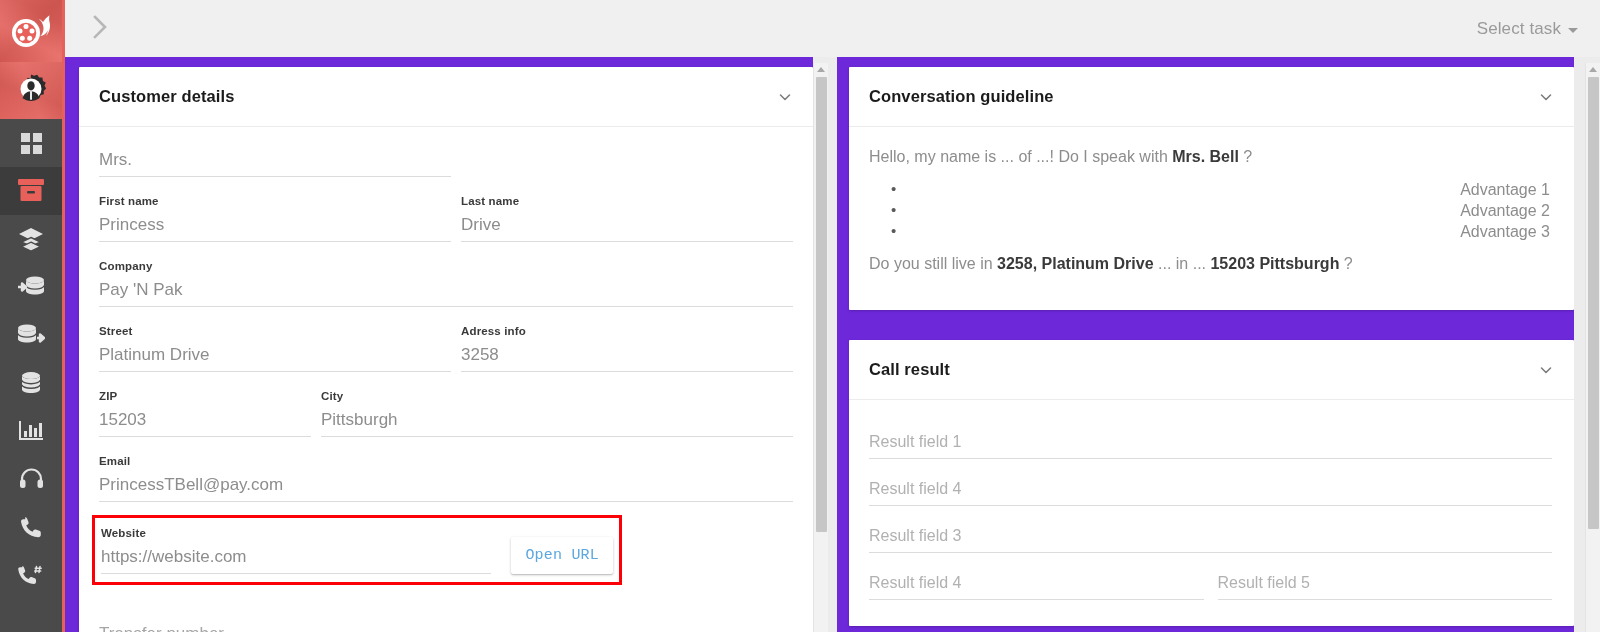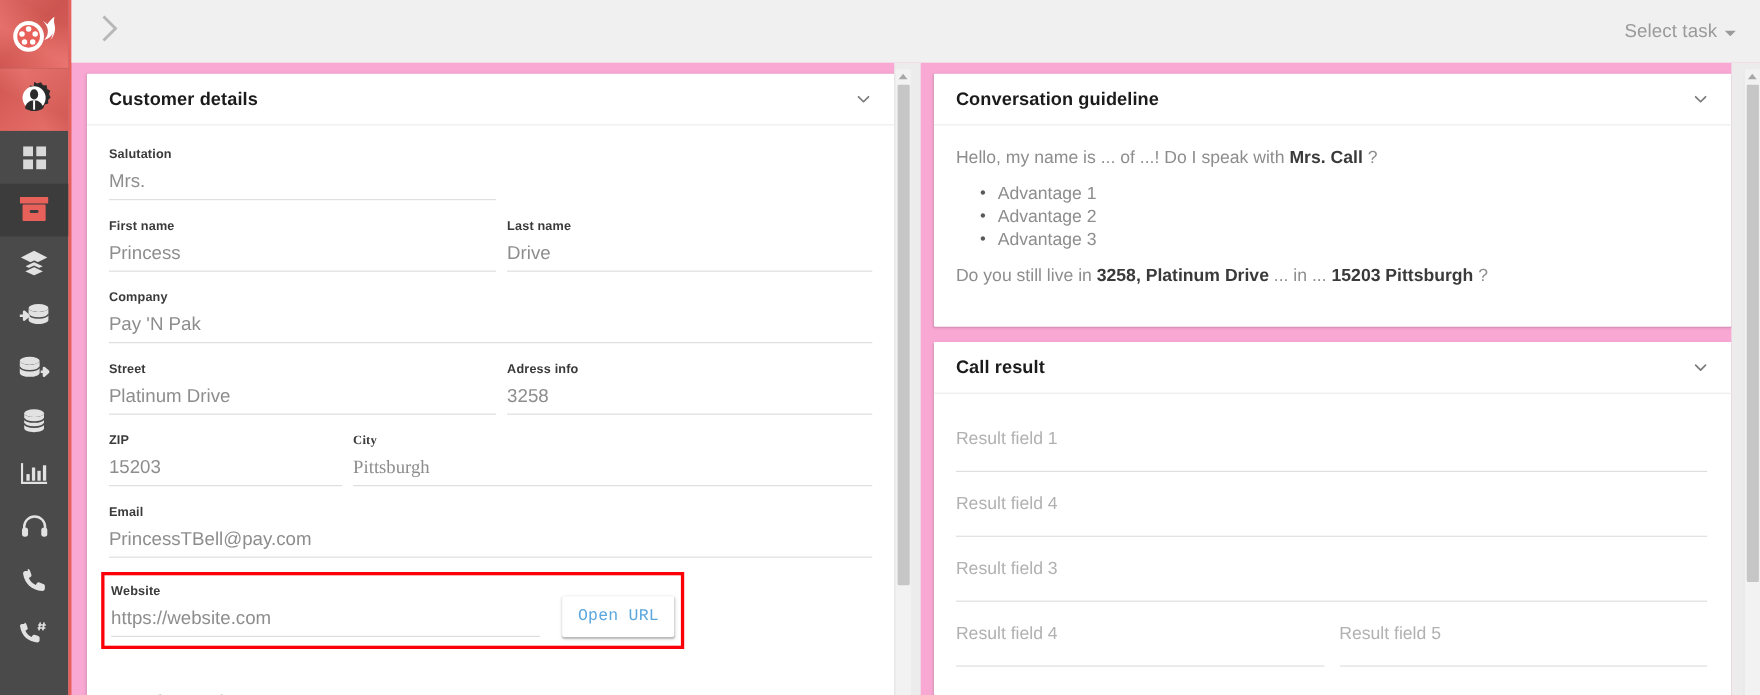--- a/index.html
+++ b/index.html
@@ -65,7 +65,7 @@
     height: 632px;
     display: flex;
     flex-direction: column;
-    background: #f9a8d4;
+    background: #6d28d9;
     position: relative;
     border-left: 3px solid #e8605a;
   }

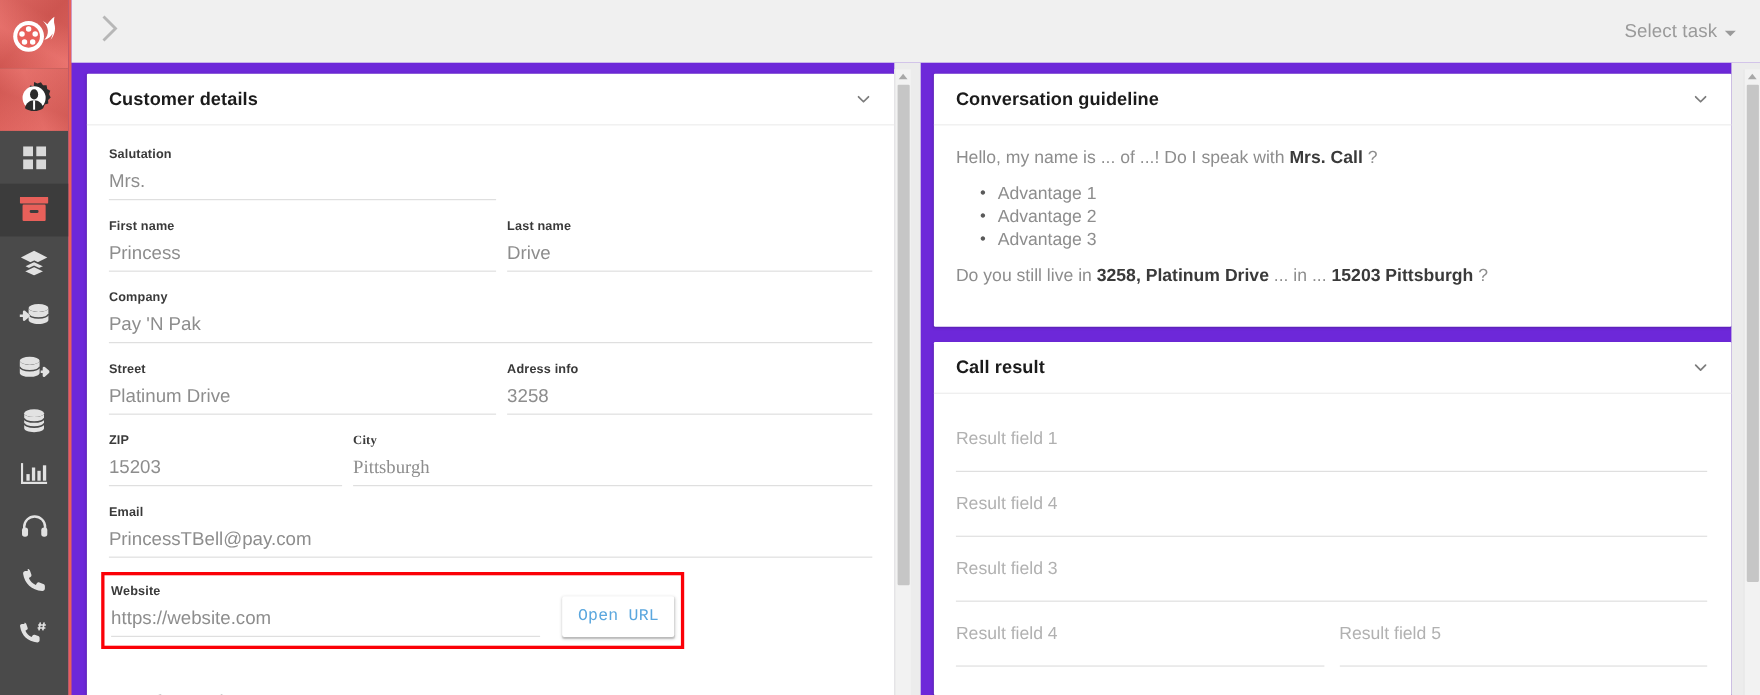--- a/index.html
+++ b/index.html
@@ -147,7 +147,7 @@
     border-radius: 1px;
   }
   .card-head {
-    height: 47px;
+    height: 60px;
     display: flex; align-items: center;
     padding: 0 20px 0 20px;
     border-bottom: 1px solid #ececec;

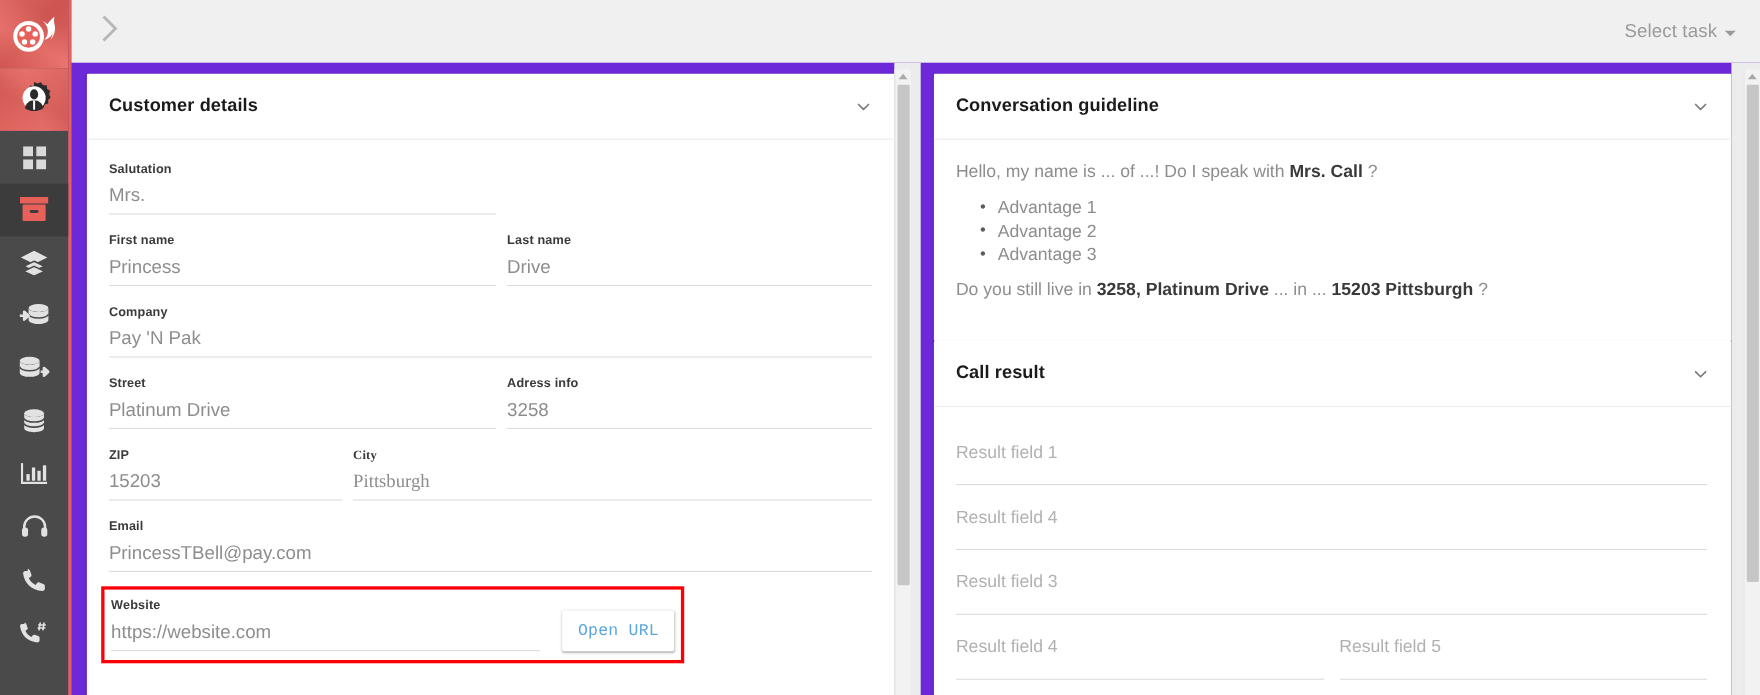--- a/index.html
+++ b/index.html
@@ -432,7 +432,6 @@
           <div class="card-body">
 
             <div class="fld w-half-a">
-              <div class="fld-label">Salutation</div>
               <div class="fld-value editable">Mrs.</div>
             </div>
 

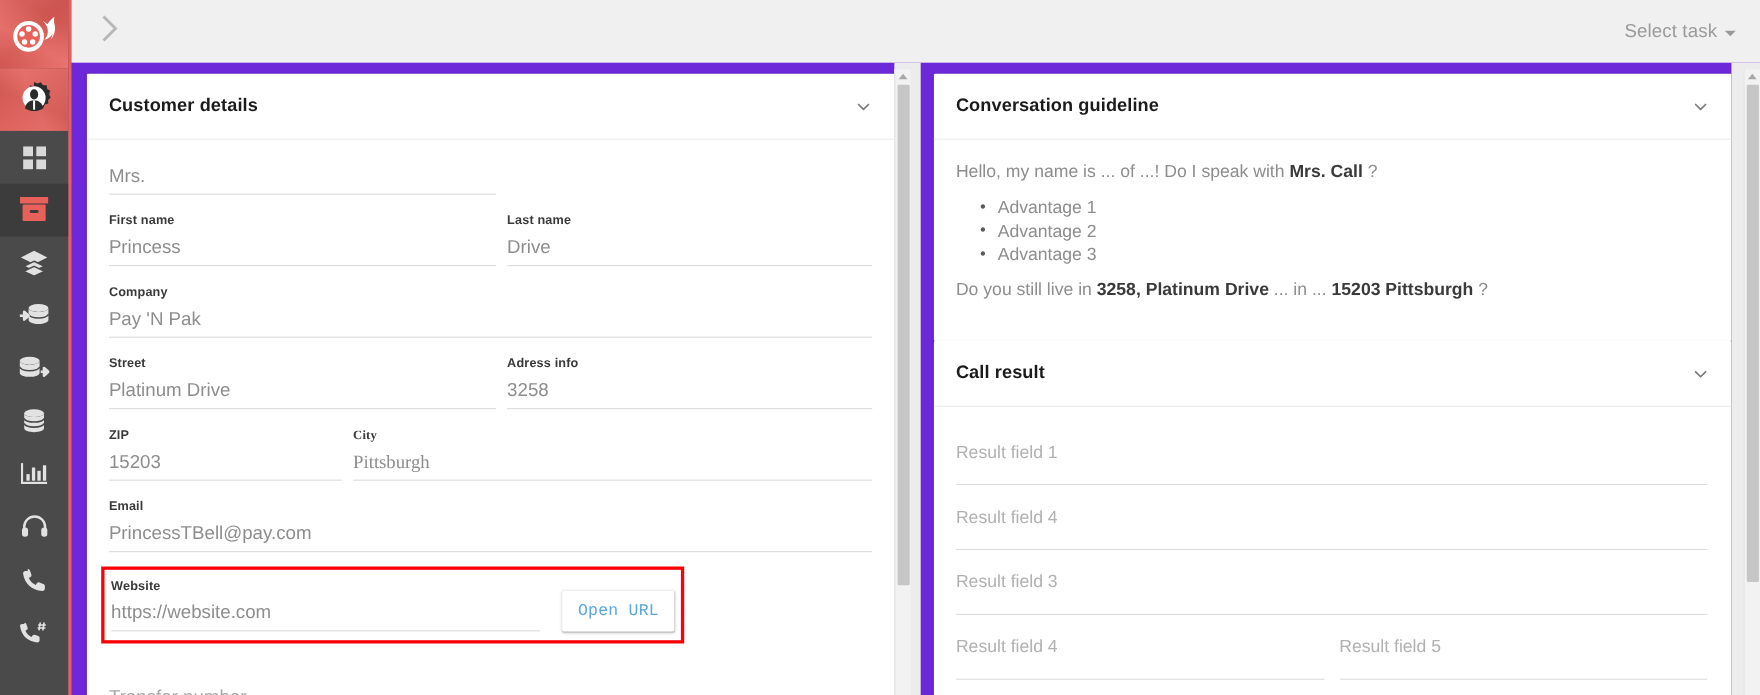--- a/index.html
+++ b/index.html
@@ -519,7 +519,7 @@
           </div>
           <div class="gl-body">
             <p class="gl-p">
-              <span>Hello, my name is ... of ...! Do I speak with </span><b>Mrs. Call</b><span> ?</span>
+              <span>Hello, my name is ... of ...! Do I speak with </span><b>Mrs. Bell</b><span> ?</span>
             </p>
             <ul class="gl-list">
               <li>Advantage 1</li>

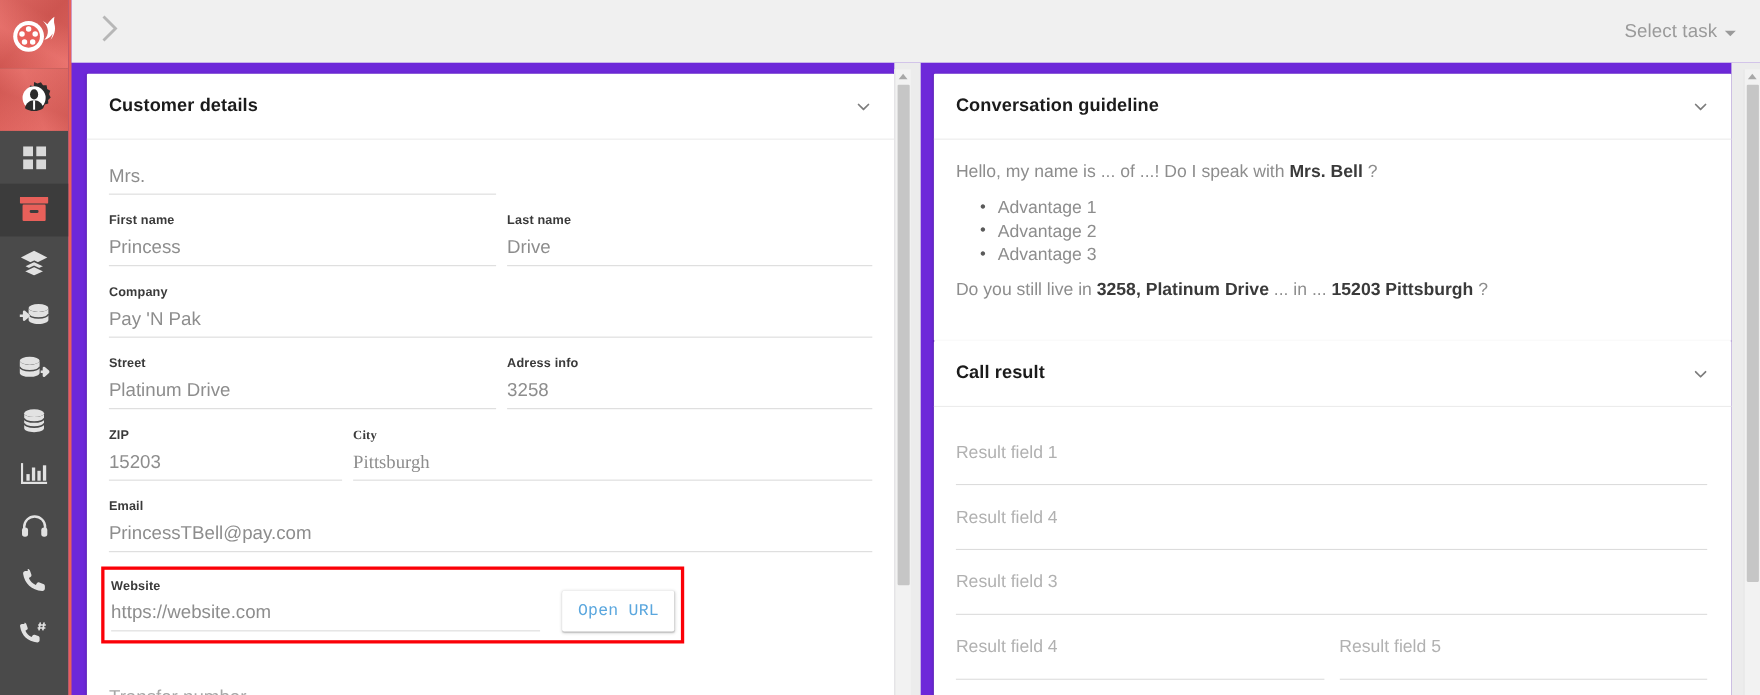--- a/index.html
+++ b/index.html
@@ -257,6 +257,7 @@
     line-height: 21px;
     position: relative;
     padding-left: 16px;
+    text-align: right;
   }
   .gl-list li::before {
     content: "\2022";

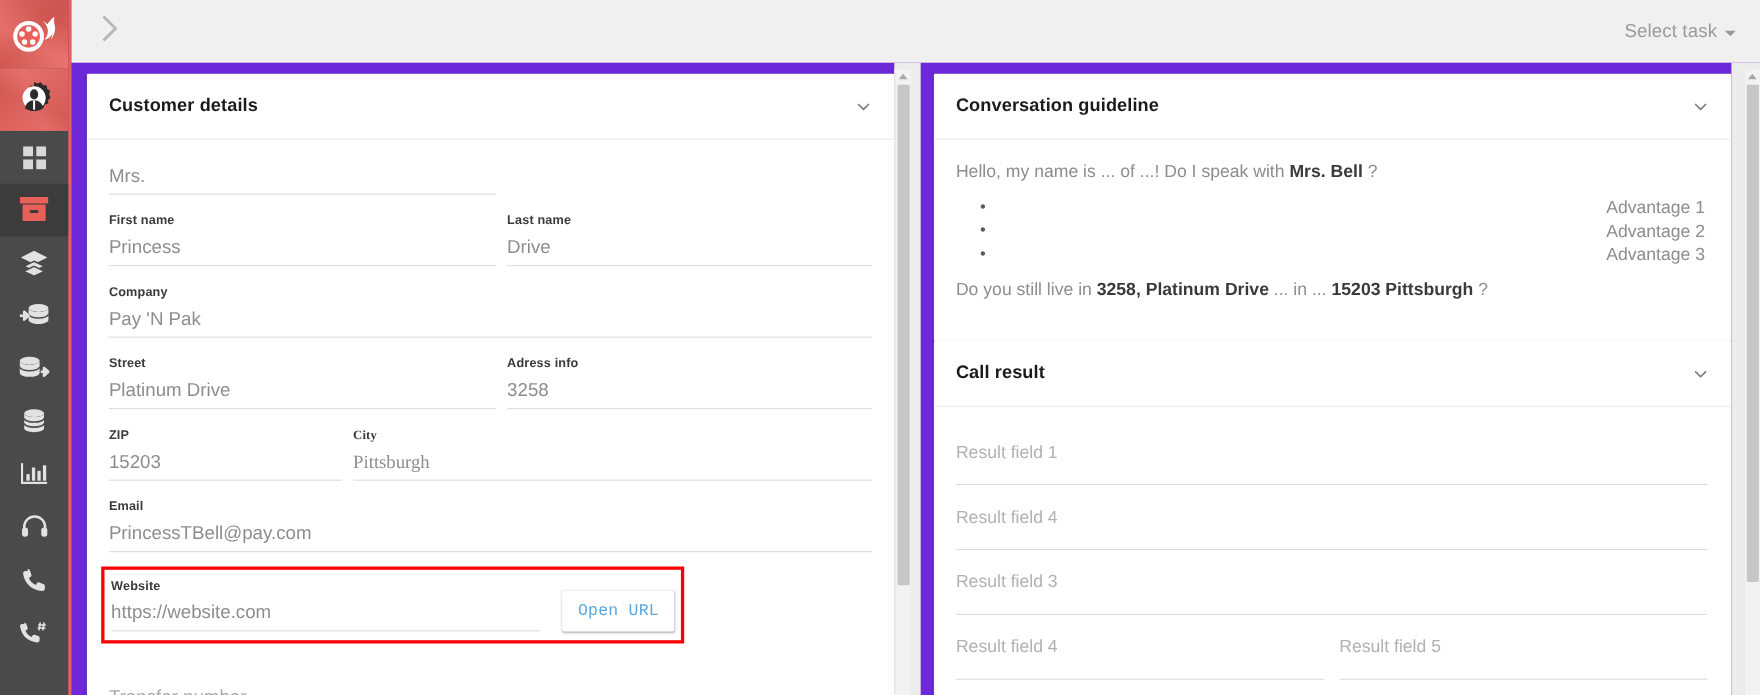--- a/index.html
+++ b/index.html
@@ -196,7 +196,7 @@
   .w-half-a { width: 352px; margin-right: 10px; }
   .w-half-b { flex: 1; }
   .w-zip    { width: 212px; margin-right: 10px; }
-  .w-city   { flex: 1; font-family: Liberation Serif, serif; }
+  .w-city   { flex: 1; }
 
   
   .hl-wrap {

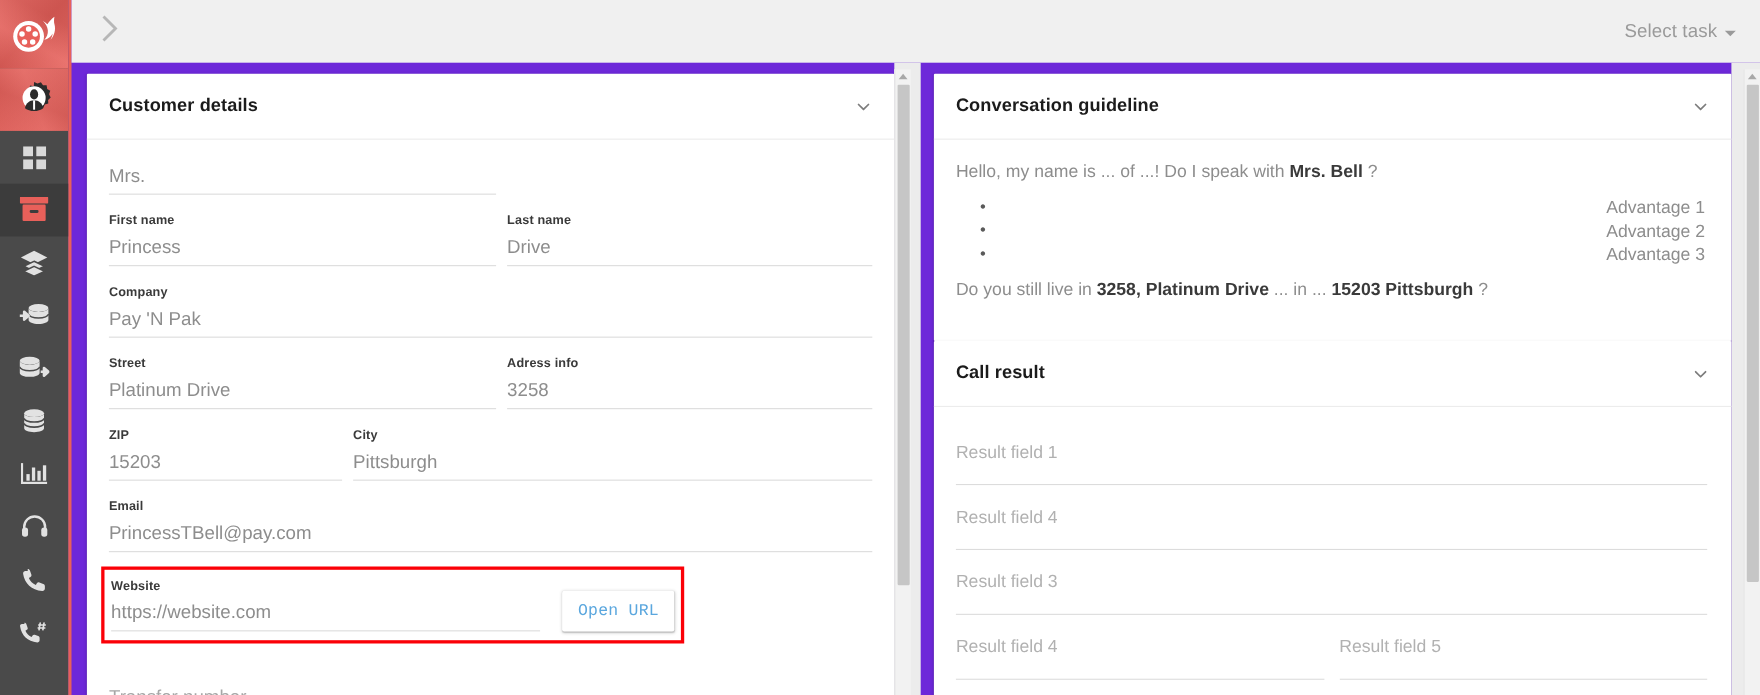--- a/index.html
+++ b/index.html
@@ -275,7 +275,7 @@
     font-size: 16px;
     color: #b1b1b1;
     line-height: 28px;
-    padding-bottom: 14px;
+    padding-bottom: 2px;
     border-bottom: 1px solid #dcdcdc;
     cursor: text;
   }

